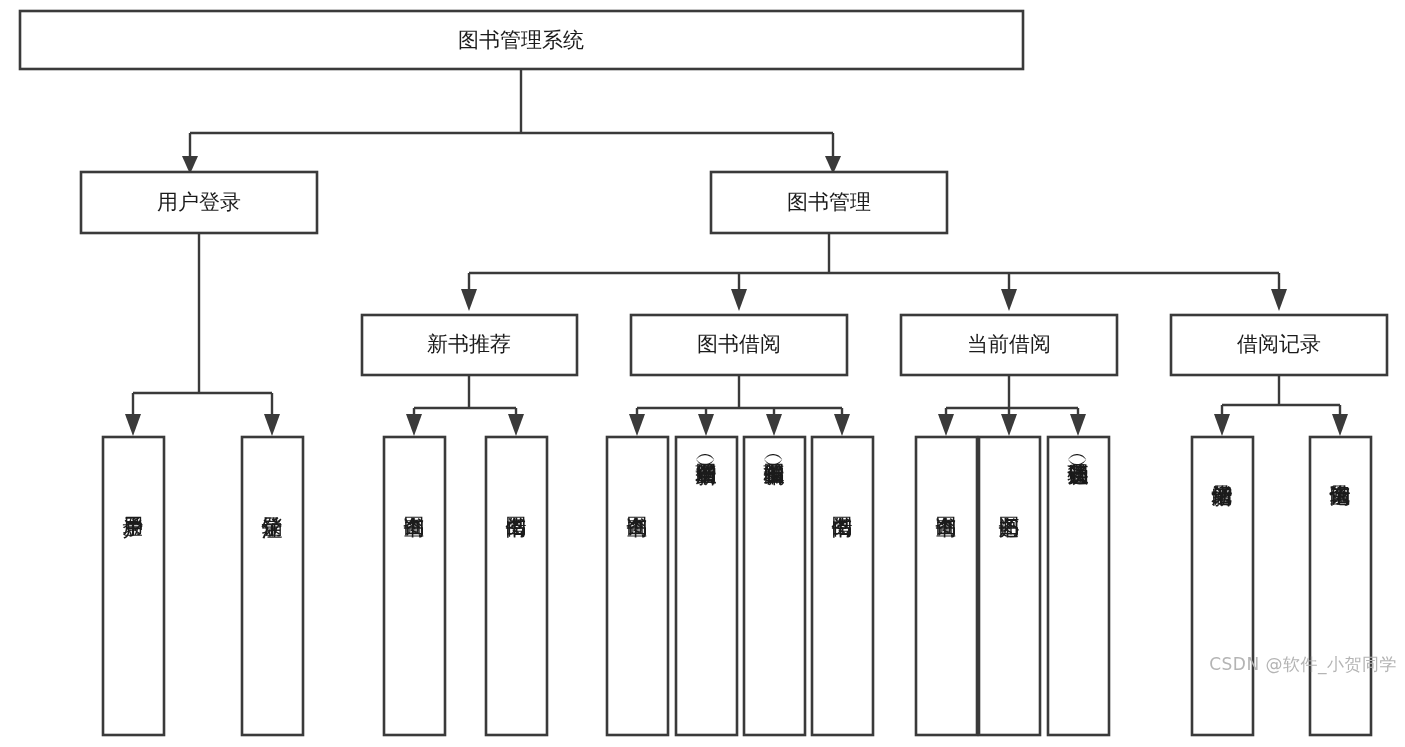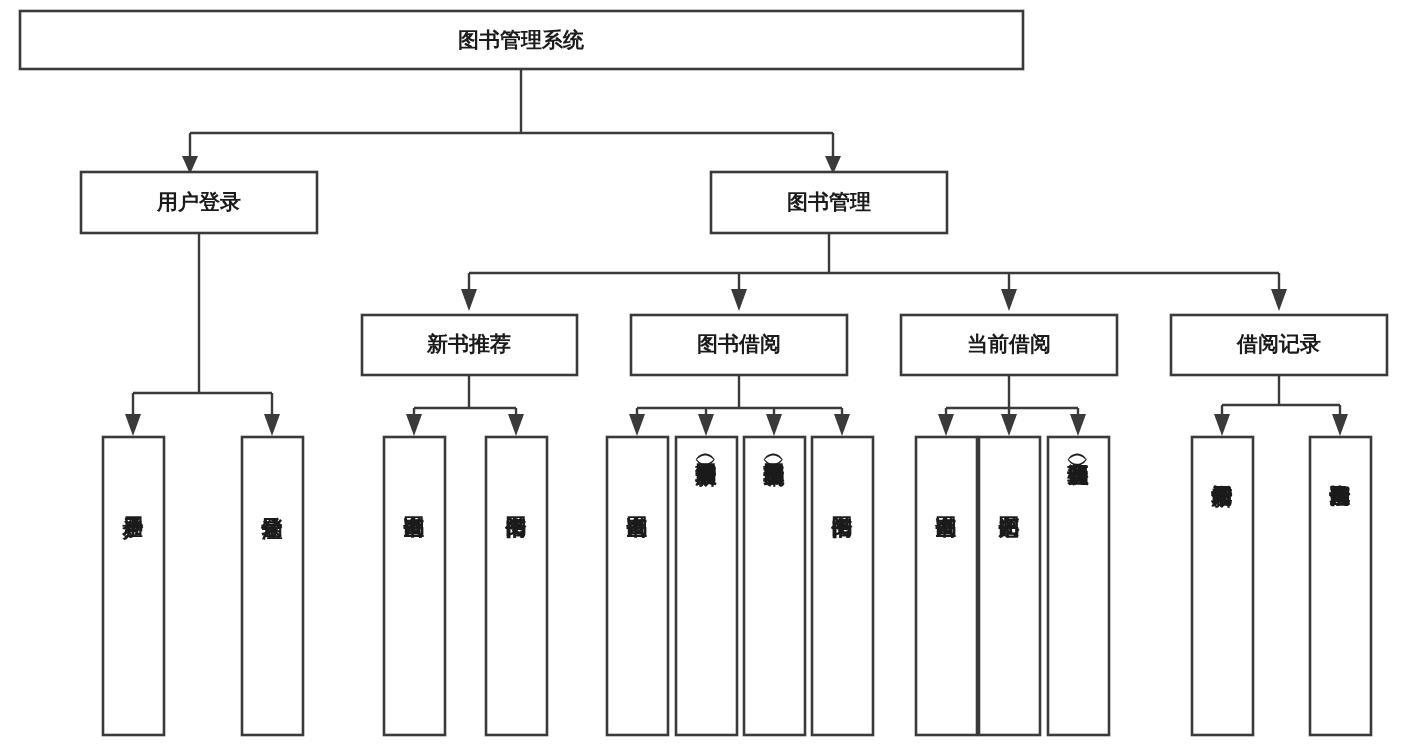--- a/index.html
+++ b/index.html
@@ -18,7 +18,6 @@
     position: relative;
     width: 1405px;
     height: 680px;
-    font-weight: bold;
   }
   svg.flow {
     position: absolute;

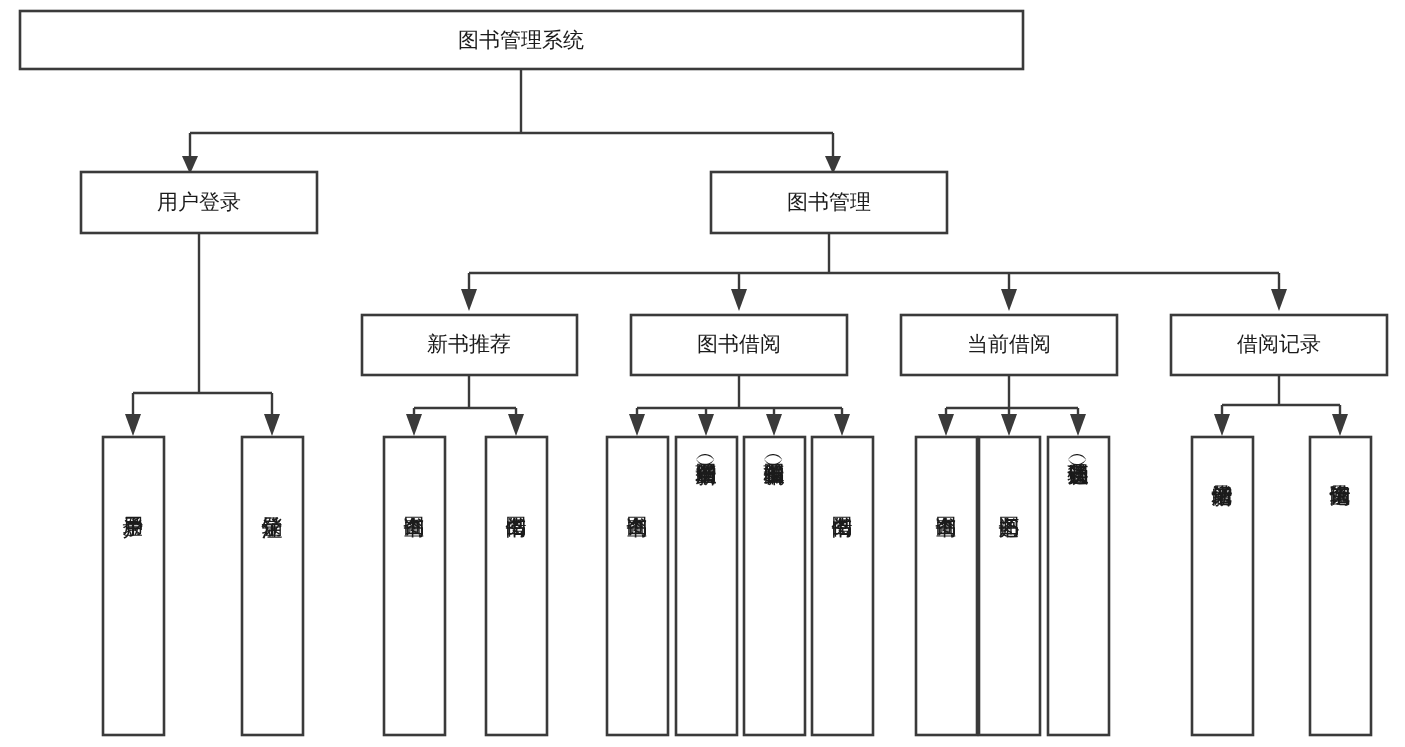--- a/index.html
+++ b/index.html
@@ -212,6 +212,7 @@
 
   </svg>
 
+  <div class="watermark">CSDN @软件_小贺同学</div>
 
 </div>
 

